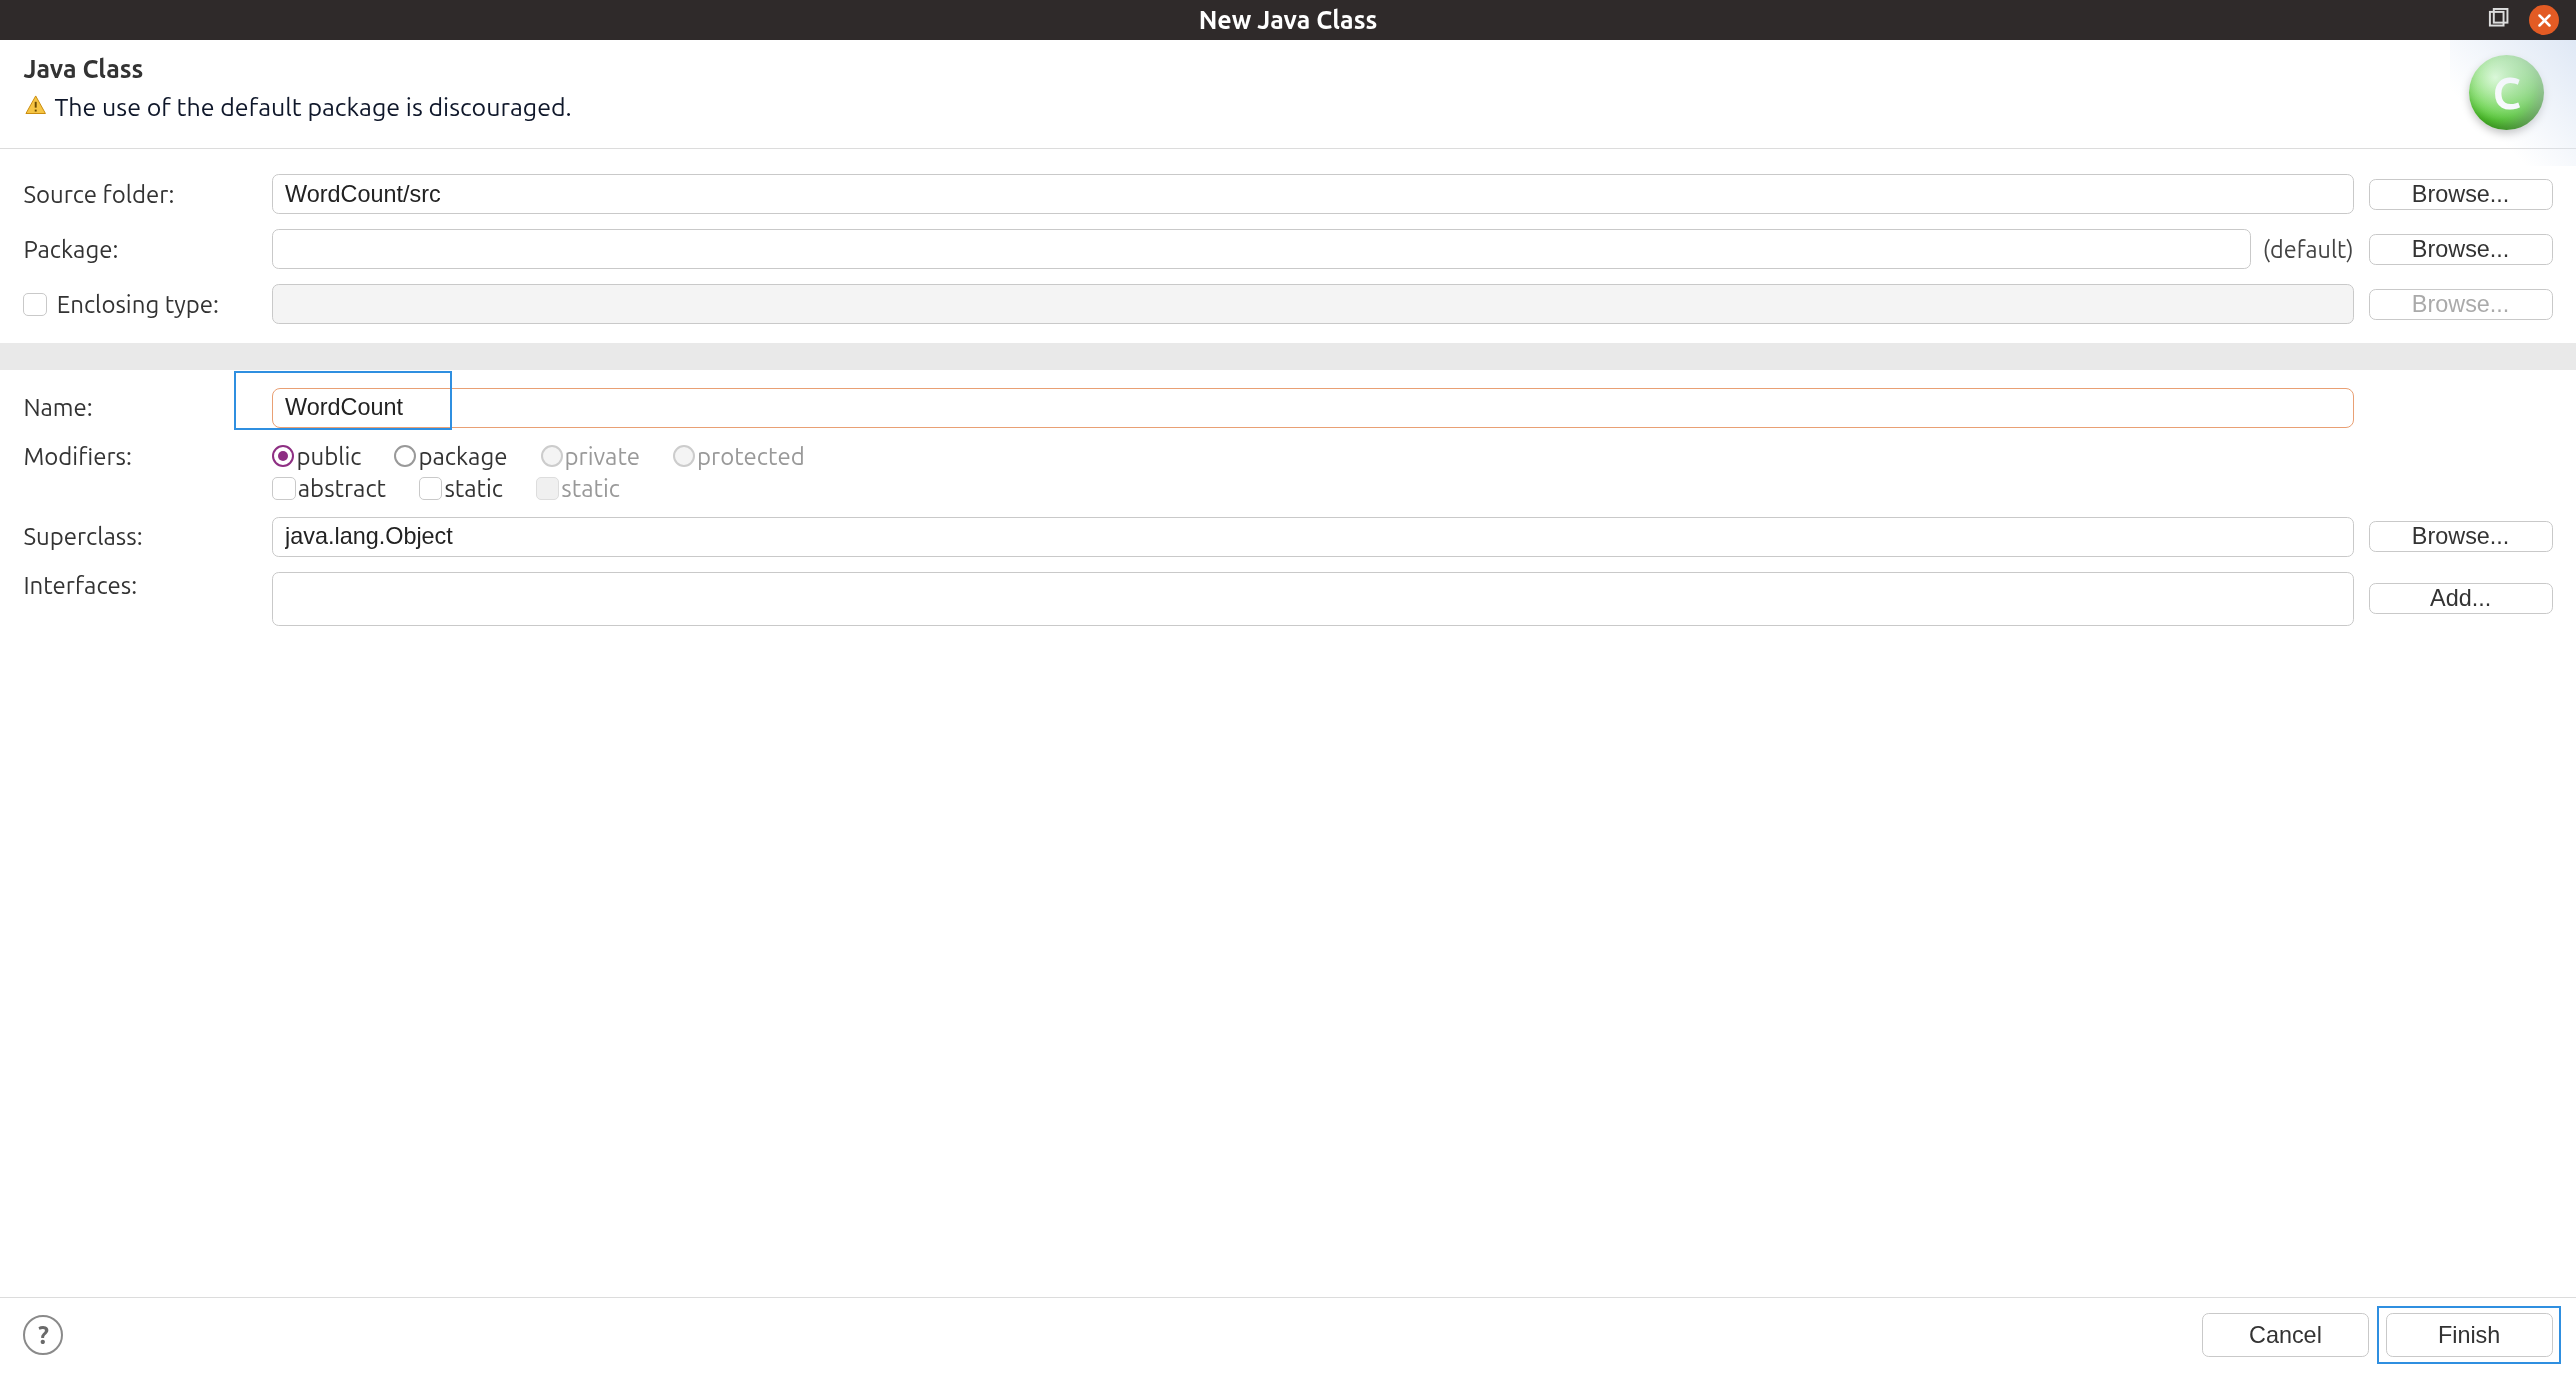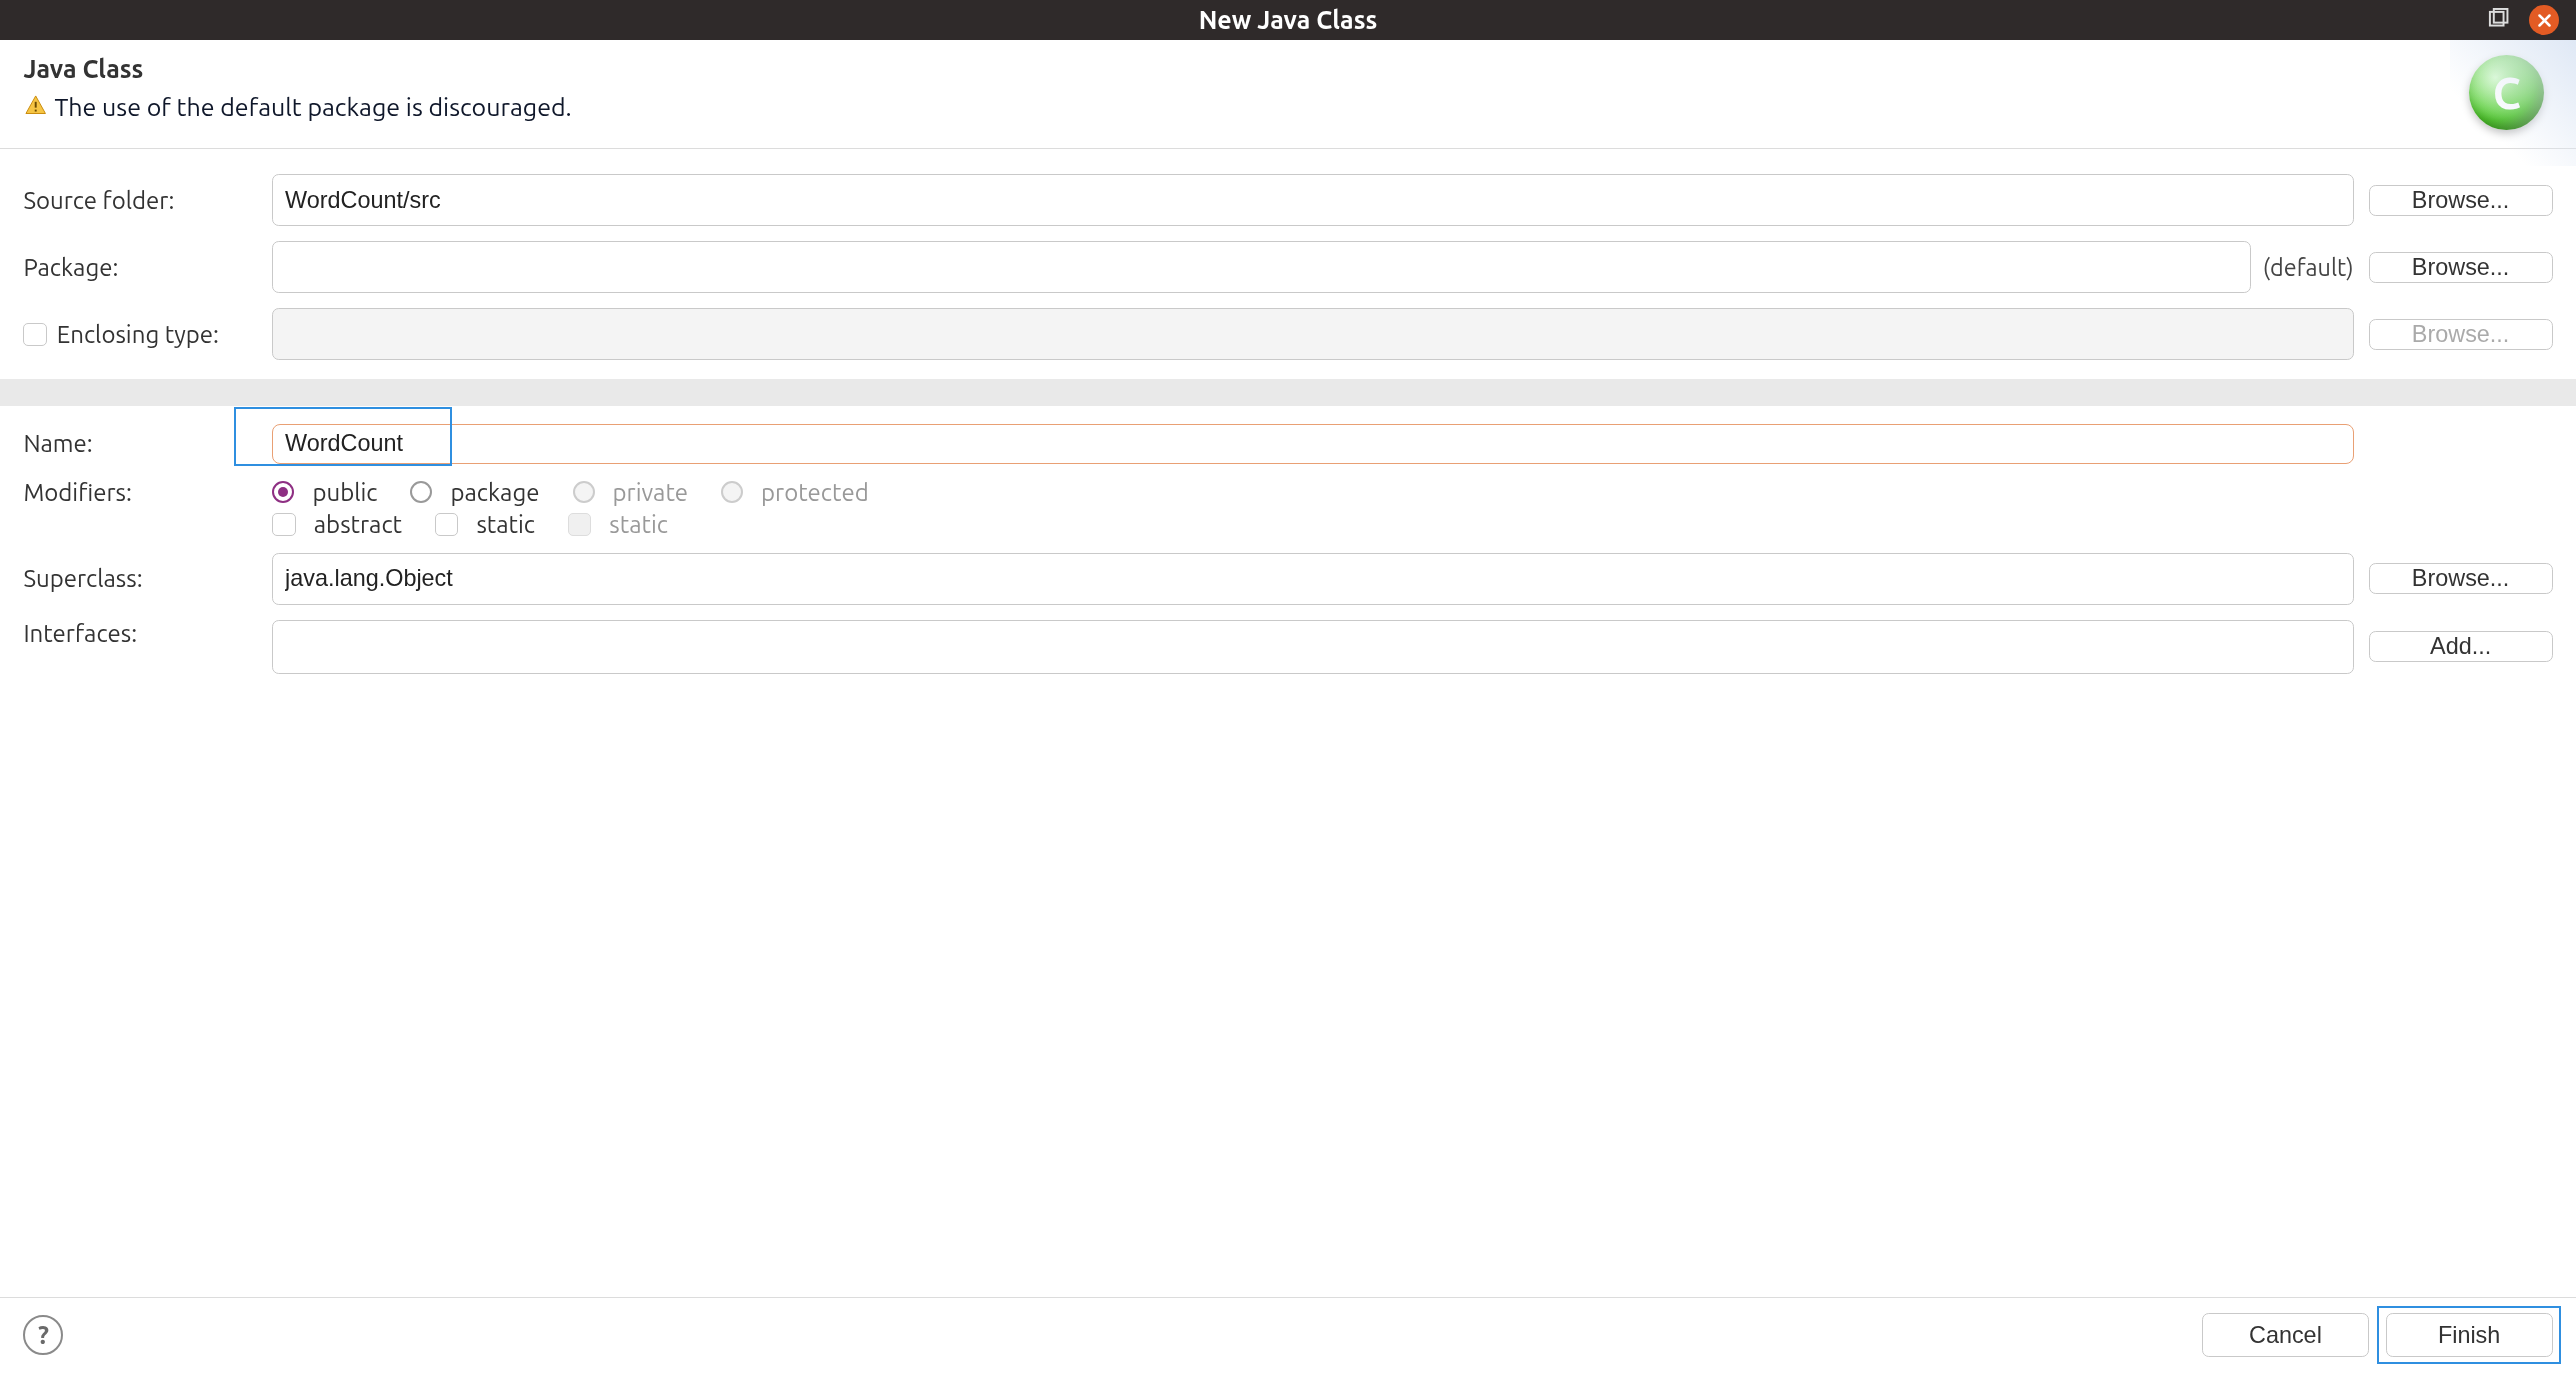--- a/index.html
+++ b/index.html
@@ -123,7 +123,7 @@
   .input-cell { display: flex; align-items: center; gap: 11.7px; }
   input[type="text"].txt {
     flex: 1;
-    height: 52px;
+    height: 40px;
     border: 1.7px solid #c9c9c9;
     border-radius: 6.7px;
     padding: 5px 11.7px;

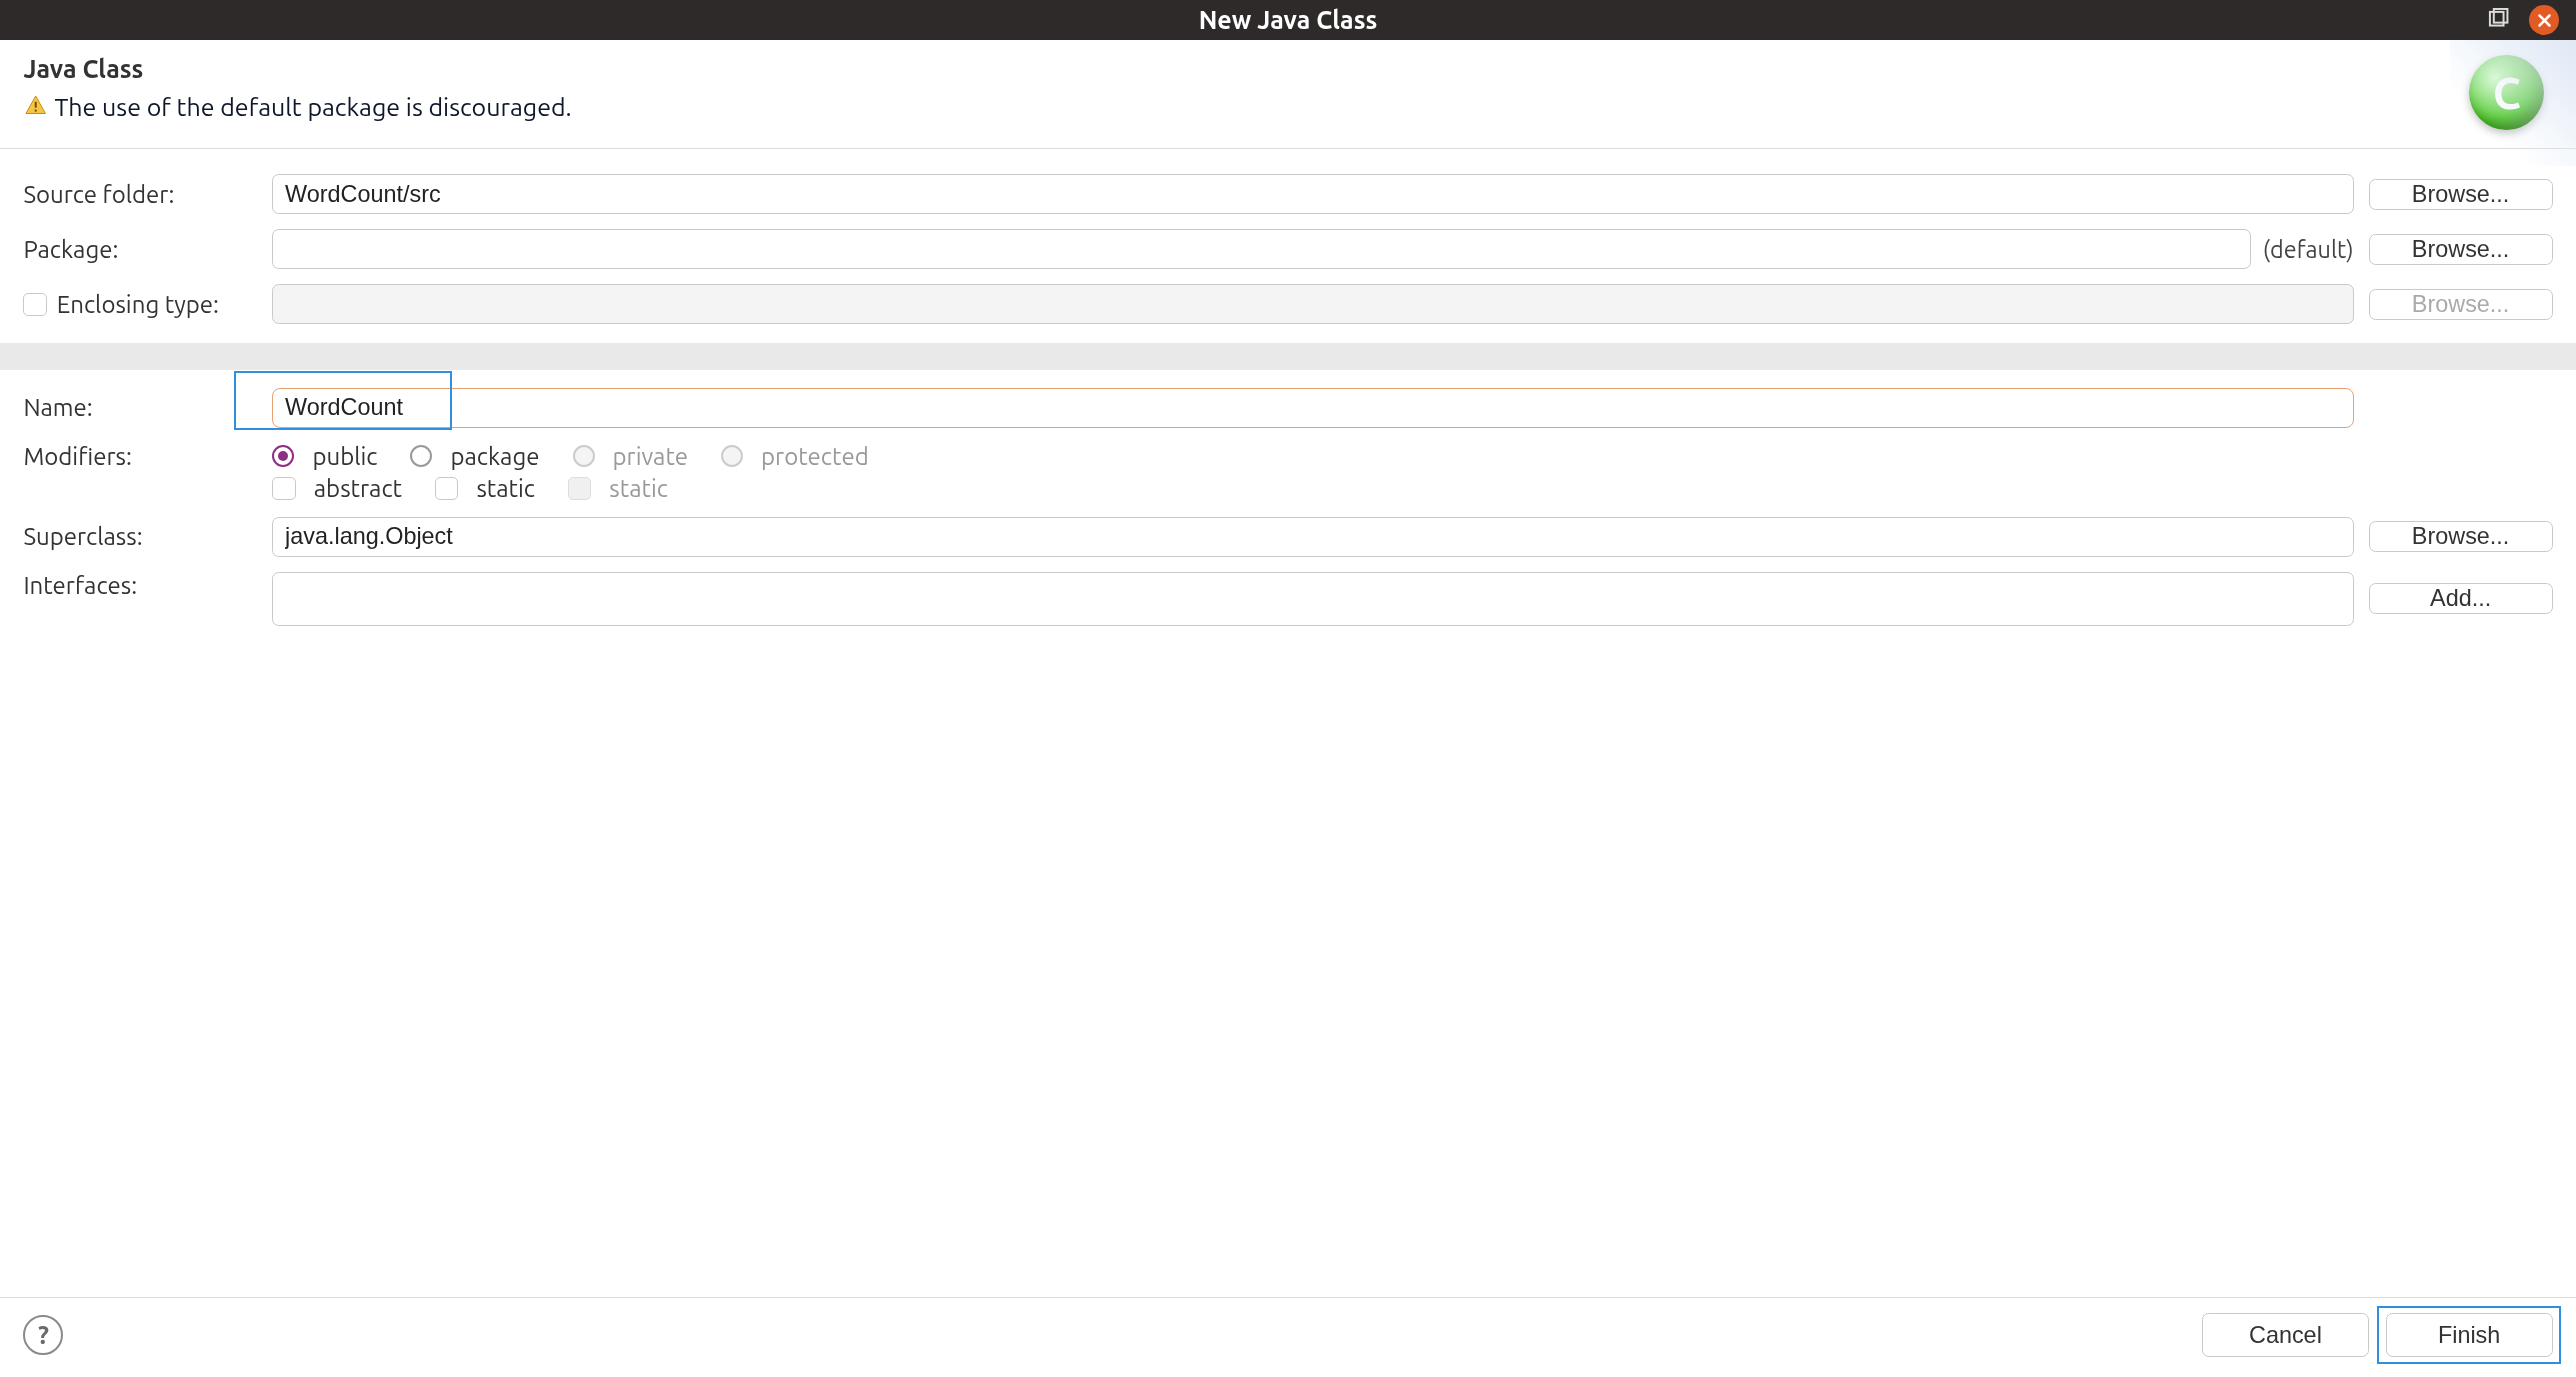--- a/index.html
+++ b/index.html
@@ -202,7 +202,7 @@
   }
   .mod-row { display: flex; gap: 33px; align-items: center; flex-wrap: wrap; }
   .mod-opt {
-    display: flex; align-items: center; gap: 18px;
+    display: flex; align-items: center; gap: 2px;
     font-size: 24px;
   }
   .mod-opt.disabled { color: #999; }

